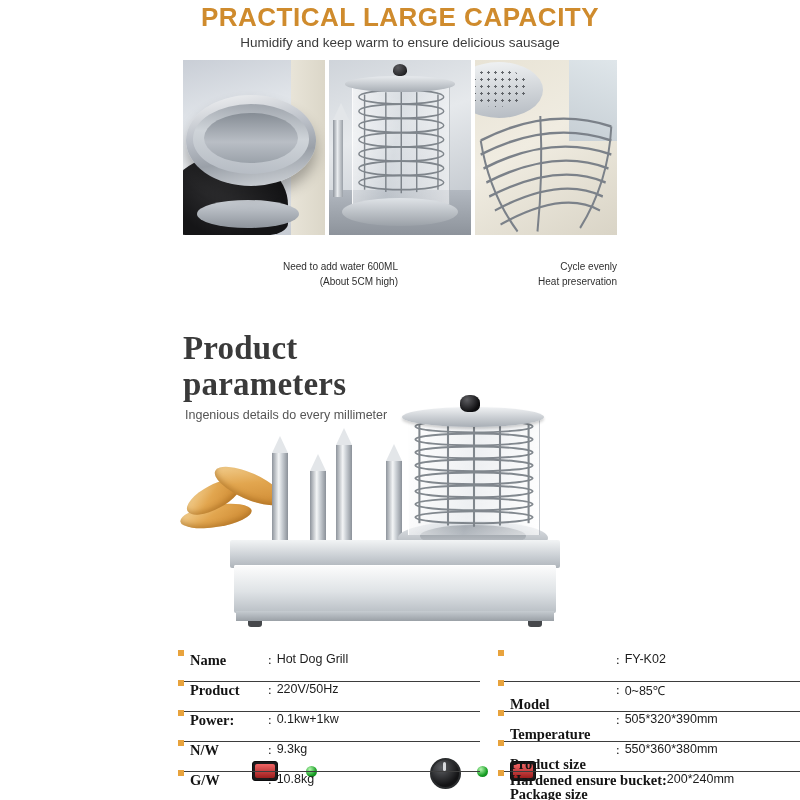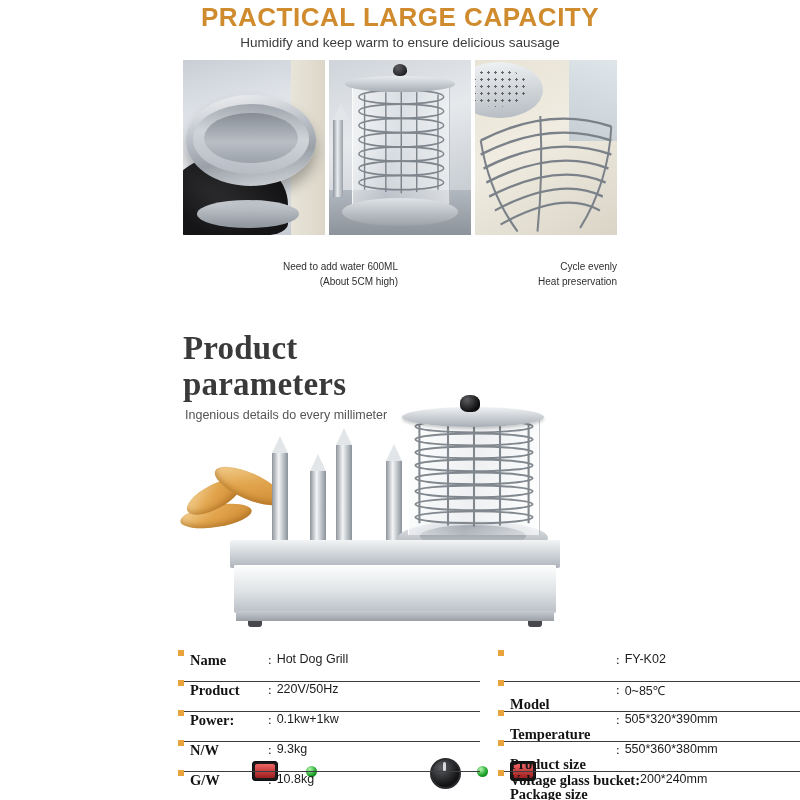--- a/index.html
+++ b/index.html
@@ -333,7 +333,7 @@
       </div>
       <div class="srow">
         <span class="sq"></span>
-        <span class="lbl">Voltage glass bucket:</span>
+        <span class="lbl">Hardened ensure bucket:</span>
         <span class="val" style="margin-left:0;">200*240mm</span>
       </div>
     </div>

